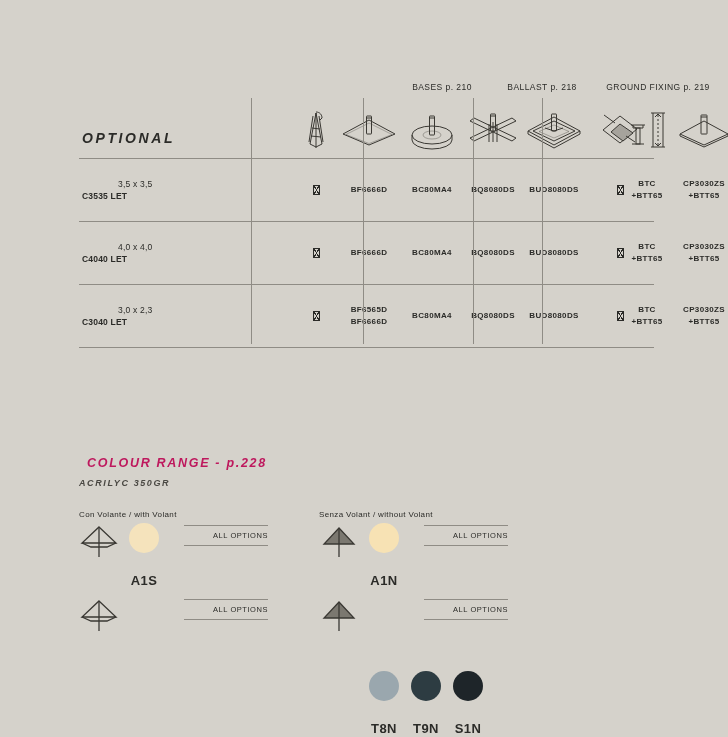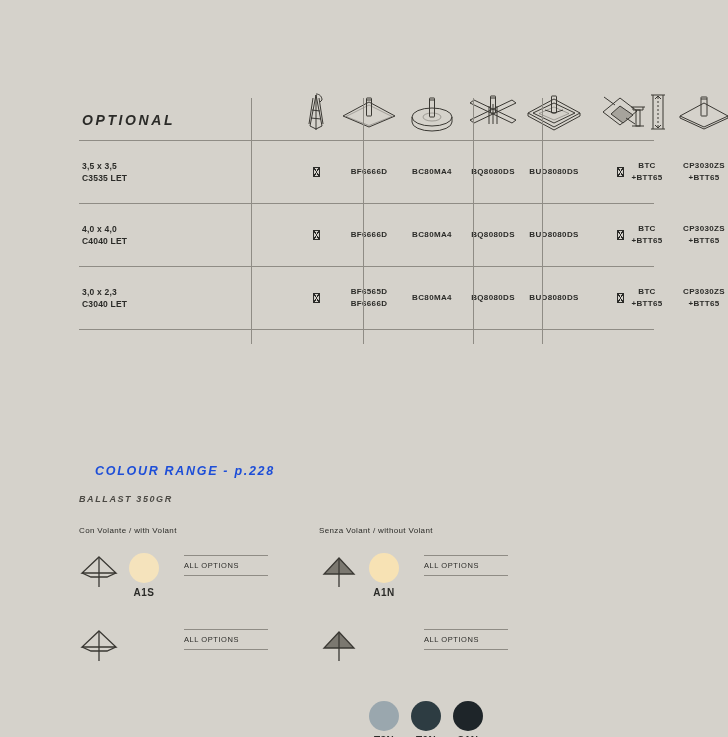--- a/index.html
+++ b/index.html
@@ -233,6 +233,11 @@
 
 <div class="spec-table">
 
+  <div class="caption-row">
+    <div class="caption cap-bases">BASES p. 210</div>
+    <div class="caption cap-ballast">BALLAST p. 218</div>
+    <div class="caption cap-groundfixing">GROUND FIXING p. 219</div>
+  </div>
 
   <div class="head-row">
     <div class="optional-label">OPTIONAL</div>

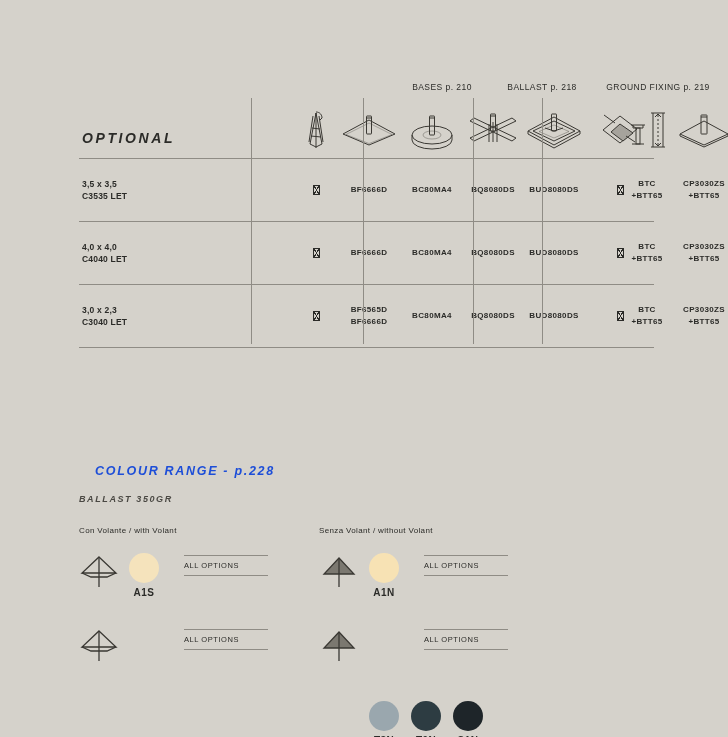--- a/index.html
+++ b/index.html
@@ -83,7 +83,8 @@
     white-space: nowrap;
   }
   .data-row .rowname .size {
-    font-weight: bold;
+    font-weight: normal;
+    margin-left: 36px;
   }
   .data-row .rowname .code {
     font-weight: bold;

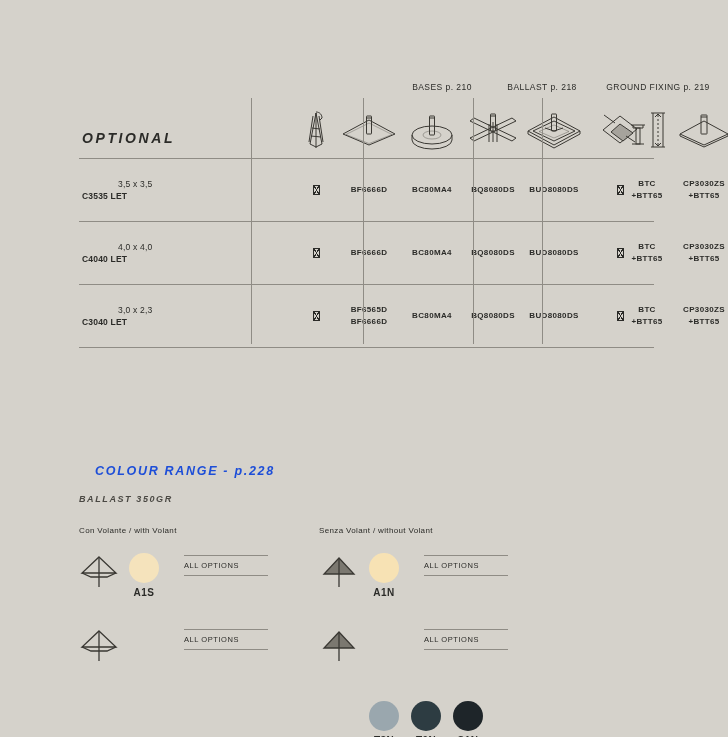--- a/index.html
+++ b/index.html
@@ -144,8 +144,8 @@
     font-style: italic;
     font-weight: bold;
     letter-spacing: 1.7px;
-    color: #1d4ed8;
-    margin: 16px;
+    color: #be185d;
+    margin: 8px;
   }
   .cr-sub {
     font-size: 9px;

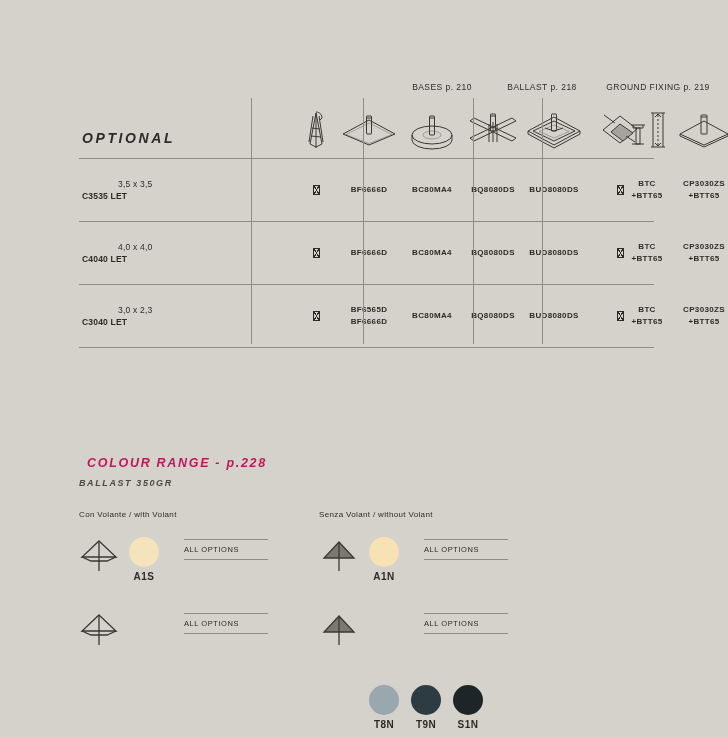--- a/index.html
+++ b/index.html
@@ -400,7 +400,7 @@
 
 <div class="colour-range">
   <div class="cr-title">COLOUR RANGE - p.228</div>
-  <div class="cr-sub">BALLAST 350GR</div>
+  <div class="cr-sub">ACRILYC 350GR</div>
 
   <div class="cr-cols">
 

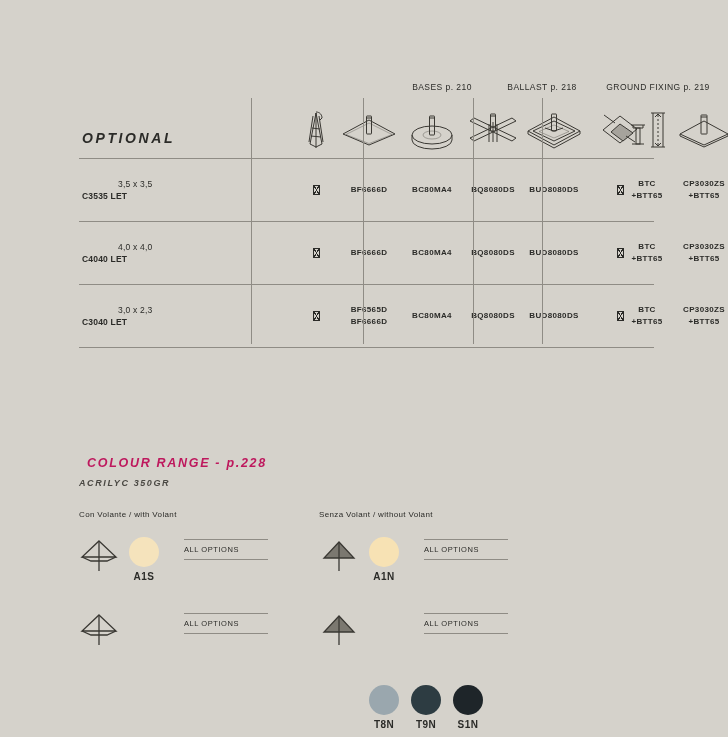--- a/index.html
+++ b/index.html
@@ -173,7 +173,6 @@
     letter-spacing: 0.35px;
     color: #2b2b28;
     white-space: nowrap;
-    margin-bottom: 14px;
   }
 
   .swatch-row {

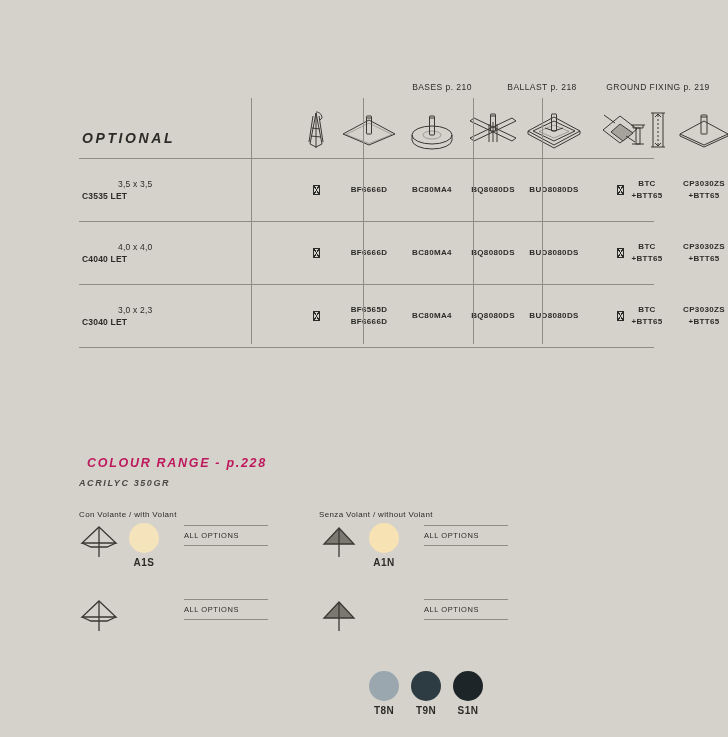--- a/index.html
+++ b/index.html
@@ -219,7 +219,7 @@
     padding: 5px 0;
     border-top: 1px solid #8f8c85;
     border-bottom: 1px solid #8f8c85;
-    text-align: left;
+    text-align: right;
     font-size: 7.5px;
     letter-spacing: 0.55px;
     color: #2b2b28;

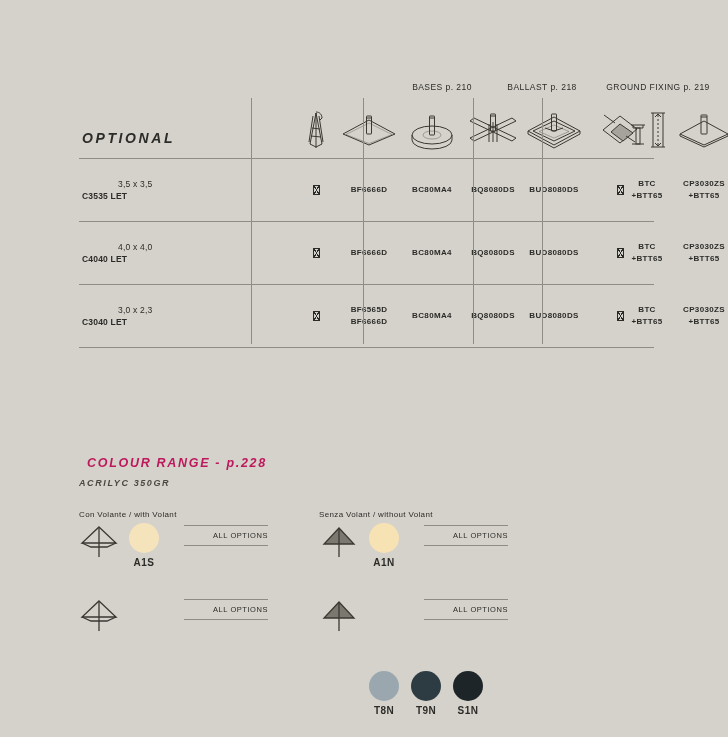--- a/index.html
+++ b/index.html
@@ -205,10 +205,10 @@
     margin: 4px auto 0 auto;
   }
   .sw-label {
-    font-size: 10px;
+    font-size: 13px;
     font-weight: bold;
     letter-spacing: 0.45px;
-    margin-top: 4px;
+    margin-top: 20px;
     color: #2b2b28;
     white-space: nowrap;
   }

